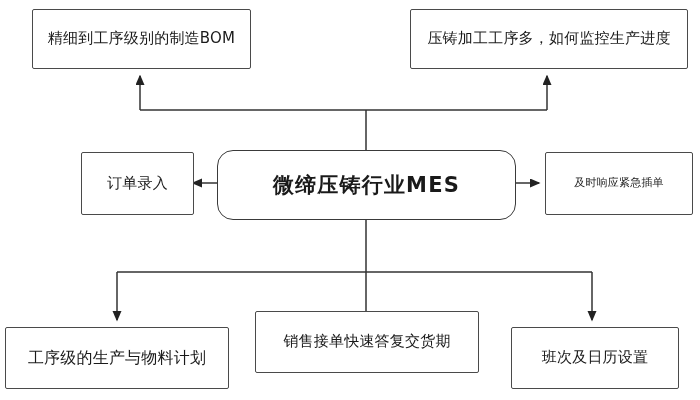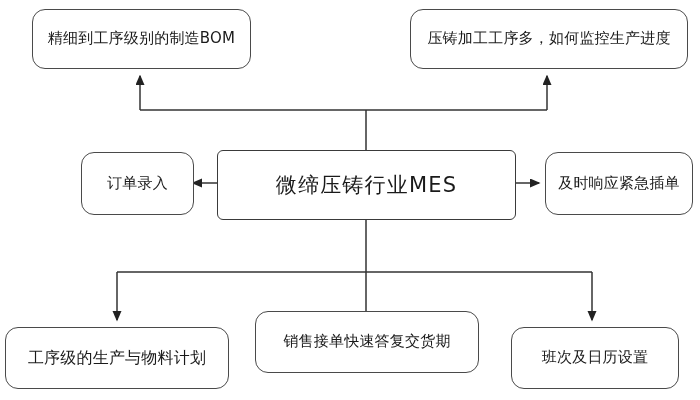--- a/index.html
+++ b/index.html
@@ -31,7 +31,7 @@
     box-sizing: border-box;
     background: #ffffff;
     border: 1.4px solid #4a4a4a;
-    border-radius: 13px;
+    border-radius: 2px;
     display: flex;
     align-items: center;
     justify-content: center;

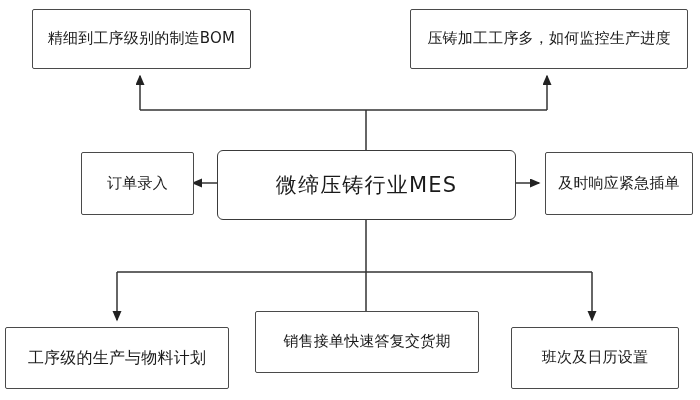--- a/index.html
+++ b/index.html
@@ -47,8 +47,8 @@
   .node.central {
     border-color: #3a3a3a;
     border-width: 1.6px;
-    border-radius: 6px;
-    font-weight: normal;
+    border-radius: 16px;
+    font-weight: bold;
     letter-spacing: 1.2px;
   }
   .n-top-left   { left: 32px;  top: 9px;   width: 219px; height: 60px;  font-size: 15px; }

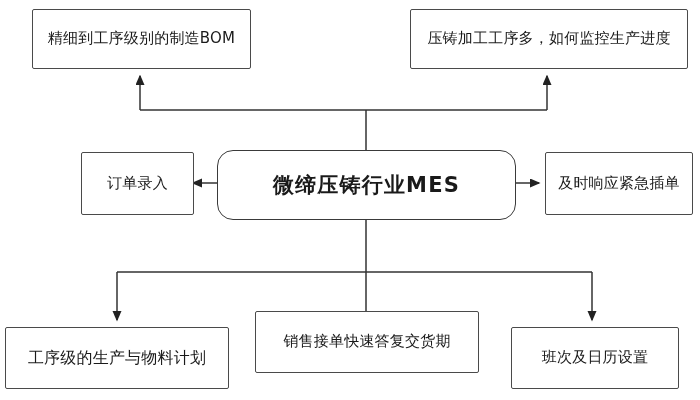--- a/index.html
+++ b/index.html
@@ -55,7 +55,7 @@
   .n-top-right  { left: 410px; top: 9px;   width: 278px; height: 60px;  font-size: 15px; }
   .n-left       { left: 73px;  top: 152px; width: 113px; height: 63px;  font-size: 15px; margin-left: 8px; }
   .n-center     { left: 217px; top: 150px; width: 299px; height: 70px;  font-size: 21px; }
-  .n-right      { left: 545px; top: 152px; width: 148px; height: 63px;  font-size: 15px; }
+  .n-right      { left: 545px; top: 152px; width: 148px; height: 63px;  font-size: 11px; font-family: Liberation Mono, monospace; }
   .n-bot-left   { left: 5px;   top: 327px; width: 224px; height: 62px;  font-size: 16px; }
   .n-bot-mid    { left: 255px; top: 311px; width: 224px; height: 62px;  font-size: 15px; }
   .n-bot-right  { left: 511px; top: 327px; width: 168px; height: 62px;  font-size: 15px; }

